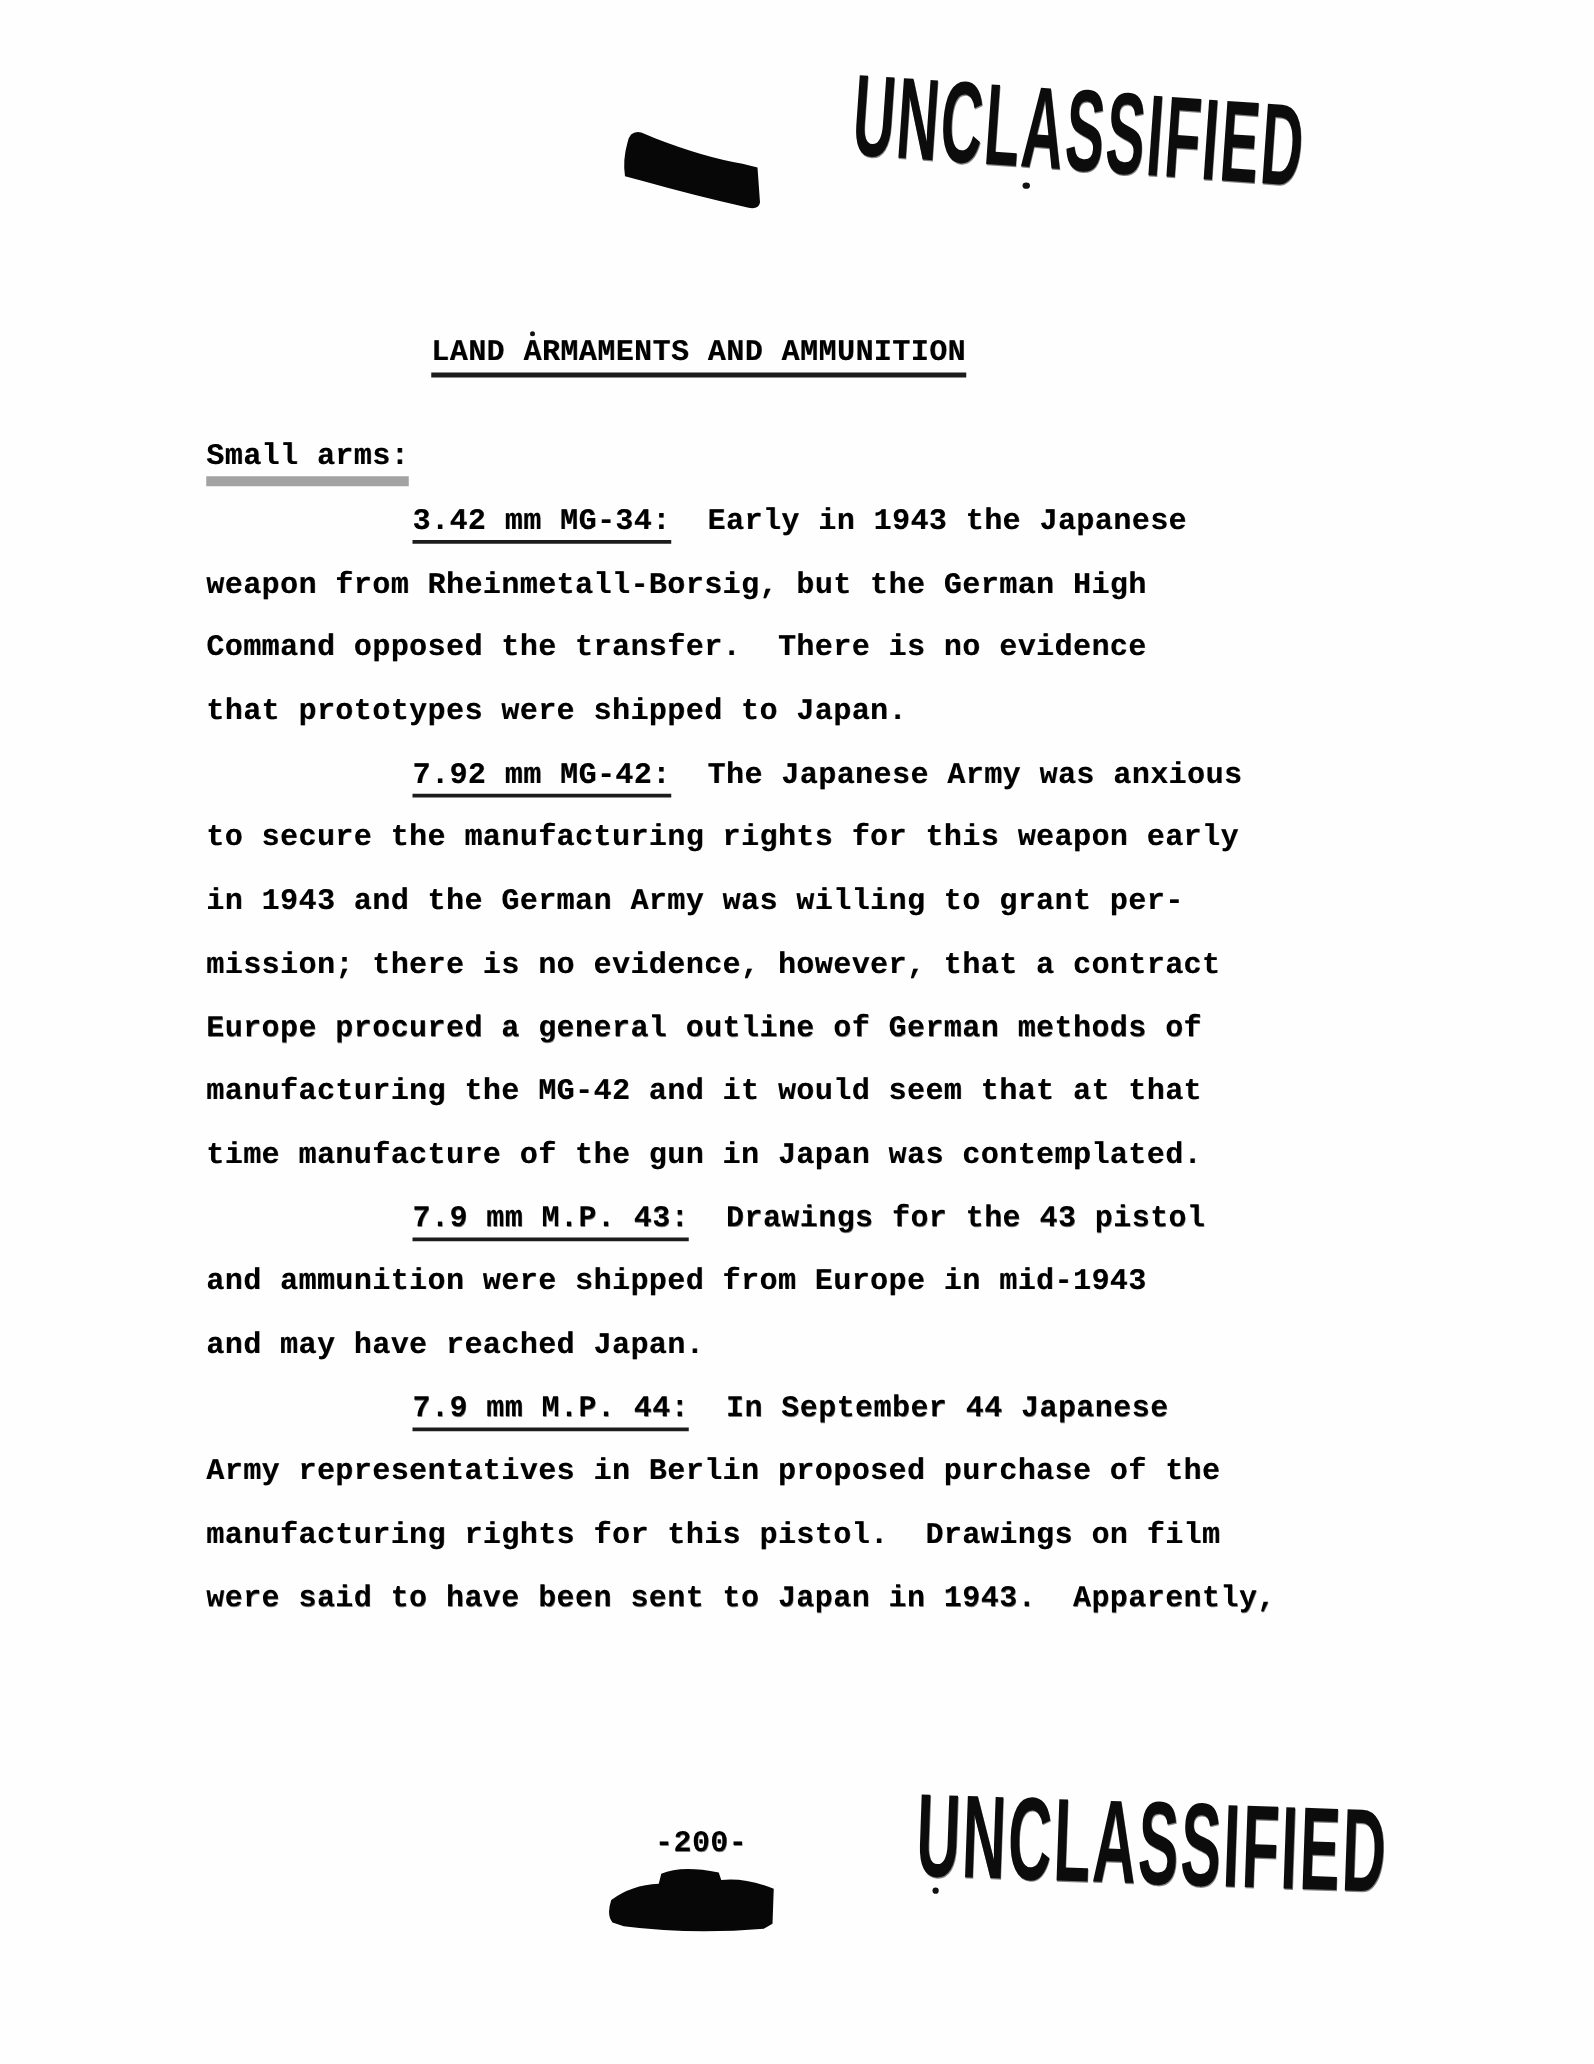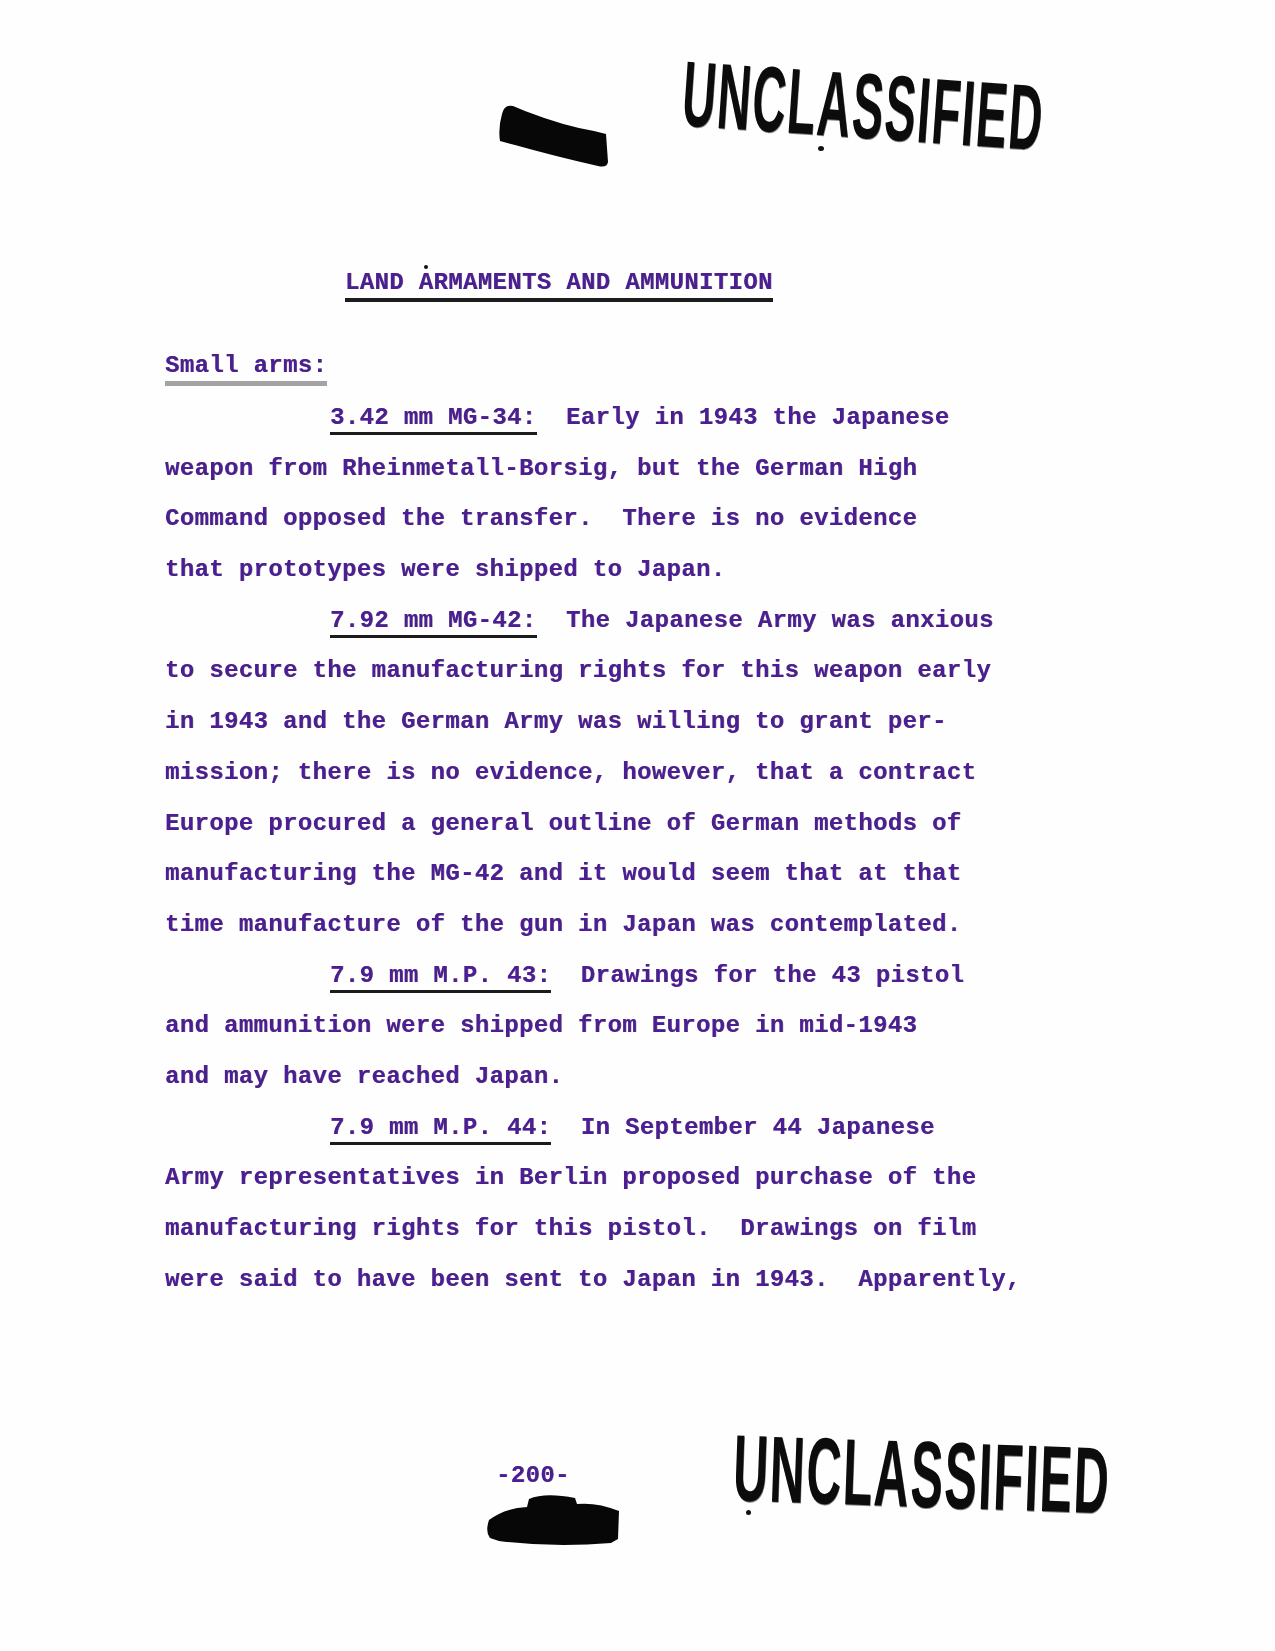--- a/index.html
+++ b/index.html
@@ -11,7 +11,7 @@
     font-family:"Liberation Mono", monospace;
   }
   .typed{
-    color:#4c1d95;
+    color:#000000;
     font-weight:700;
     font-size:24px;
     letter-spacing:0.35px;

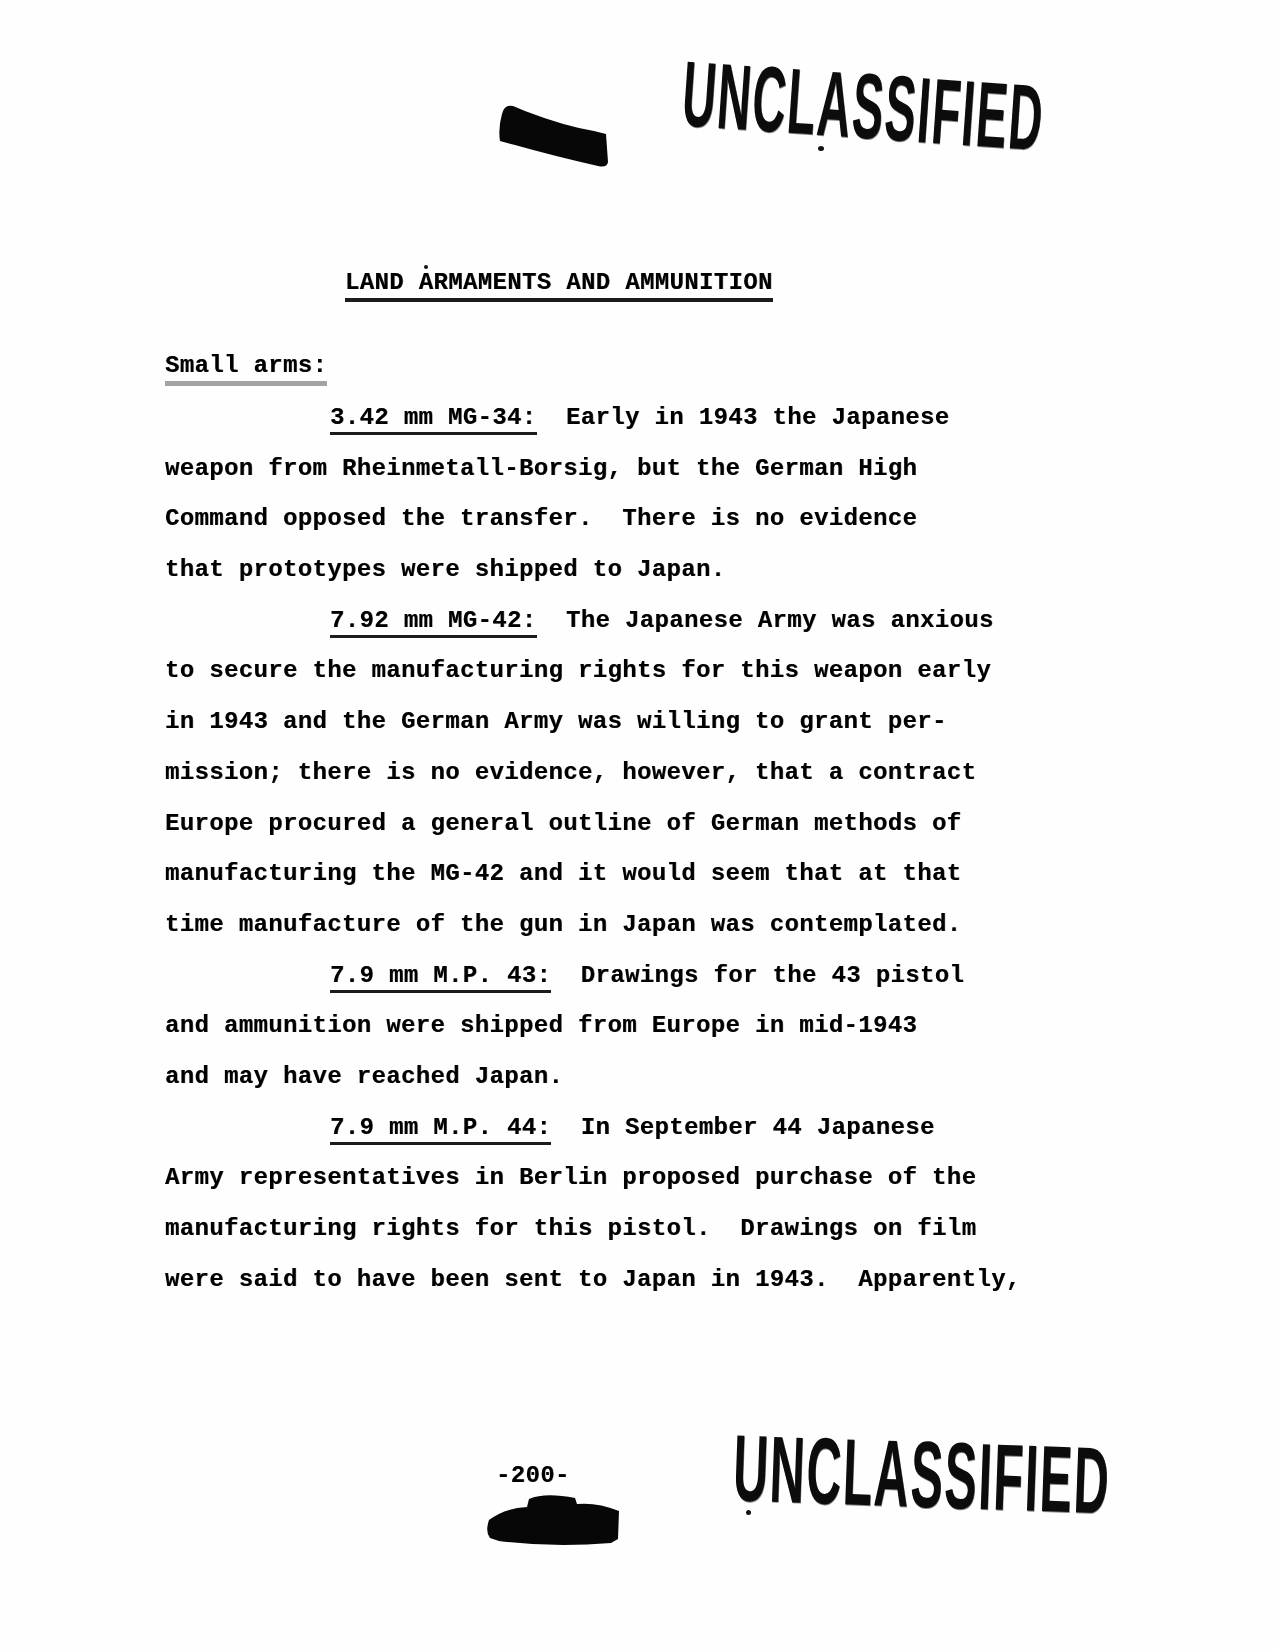--- a/index.html
+++ b/index.html
@@ -27,7 +27,7 @@
   .section{
     position:absolute;left:165px;top:353px;
     display:inline-block;line-height:26px;
-    border-bottom:5px solid #a3a3a3;padding-bottom:2px;
+    border-bottom:8px solid #a3a3a3;padding-bottom:2px;
   }
   .body-block{
     position:absolute;left:165px;top:393px;width:960px;

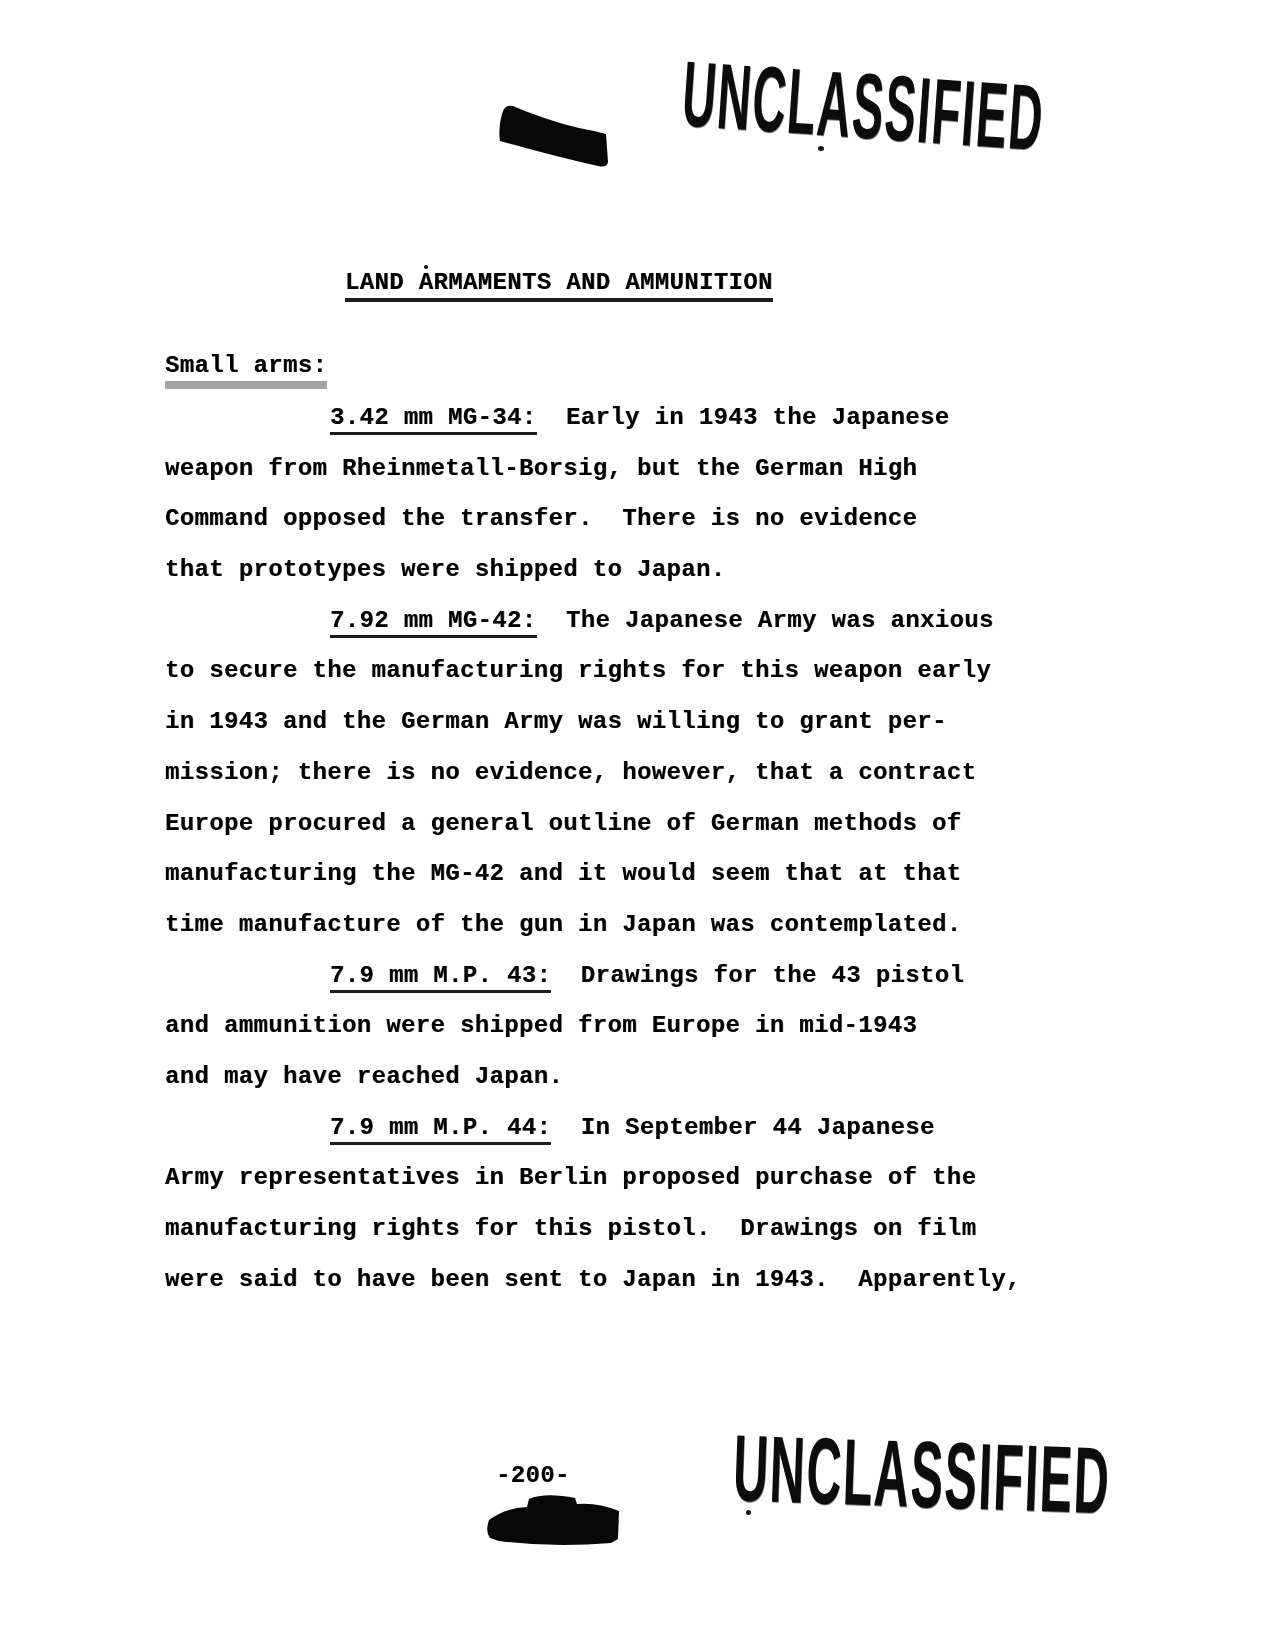--- a/index.html
+++ b/index.html
@@ -39,7 +39,7 @@
     border-bottom:3px solid #1c1c1c;padding-bottom:1px;
   }
   .pageno{
-    position:absolute;left:496px;top:1463px;
+    position:absolute;left:524px;top:1463px;
     line-height:26px;
   }
   .stamp{

